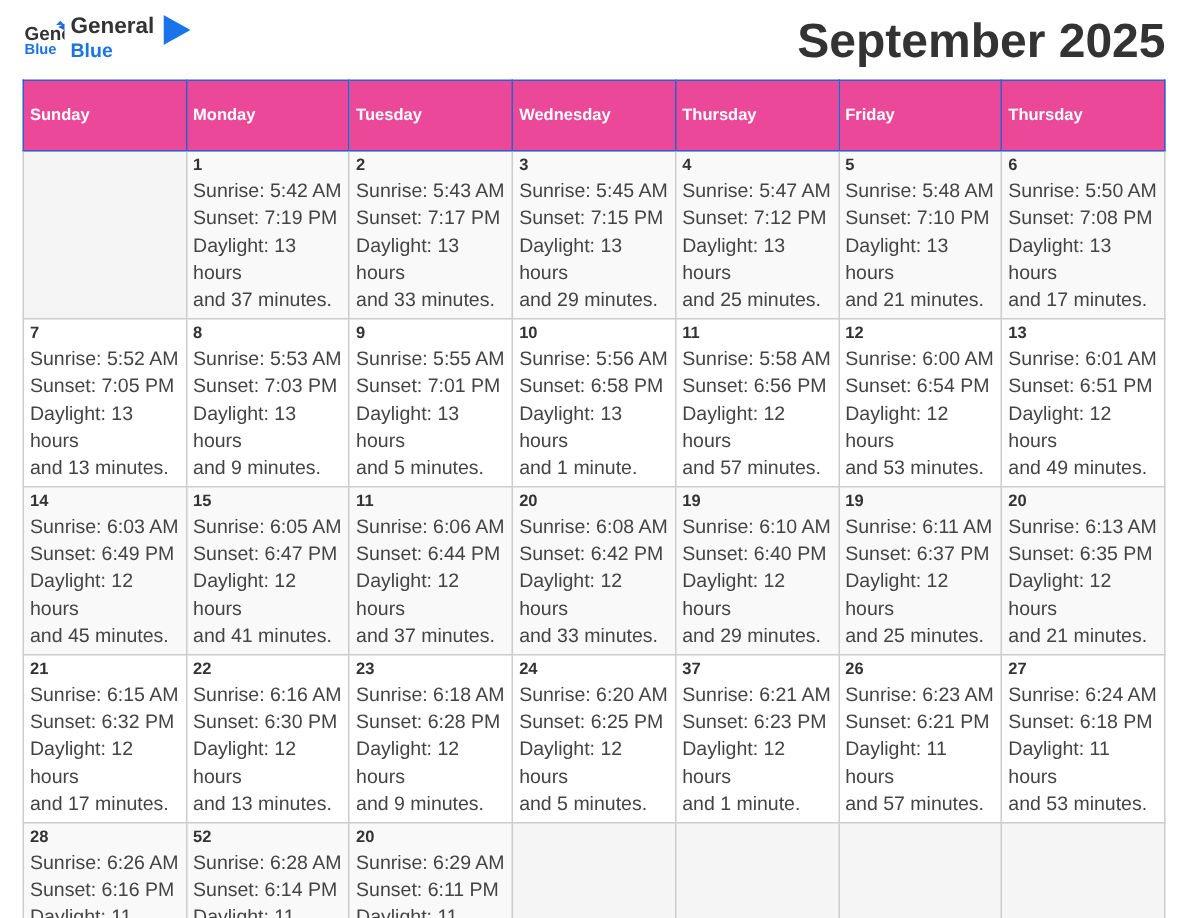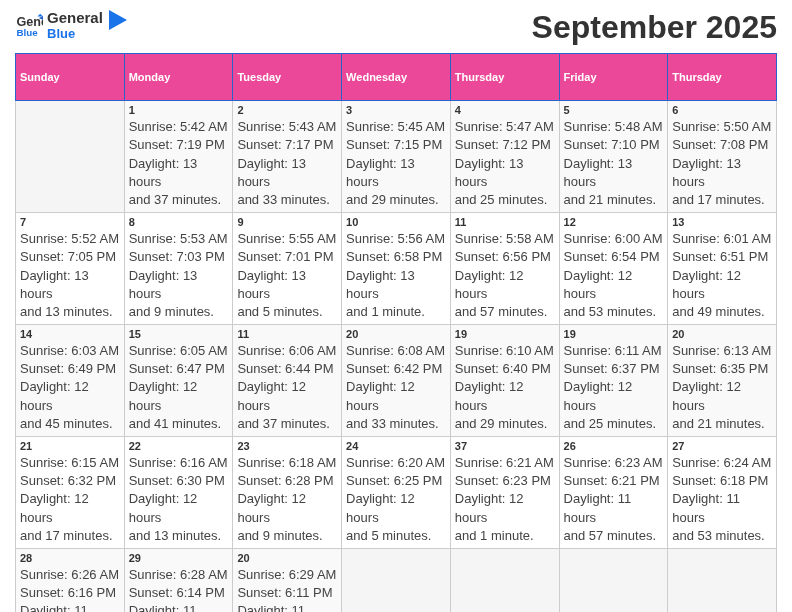--- a/index.html
+++ b/index.html
@@ -250,7 +250,7 @@
             <div class="day-info">Sunrise: 6:26 AM<br>Sunset: 6:16 PM<br>Daylight: 11 hours<br>and 49 minutes.</div>
           </td>
           <td>
-            <span class="day-num">29</span>
+            <span class="day-num">52</span>
             <div class="day-info">Sunrise: 6:28 AM<br>Sunset: 6:14 PM<br>Daylight: 11 hours<br>and 45 minutes.</div>
           </td>
           <td>

